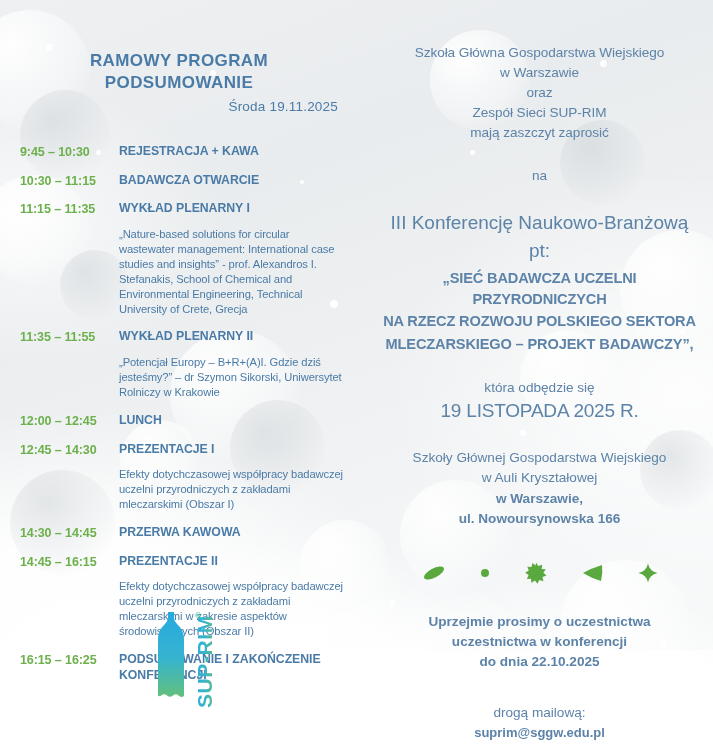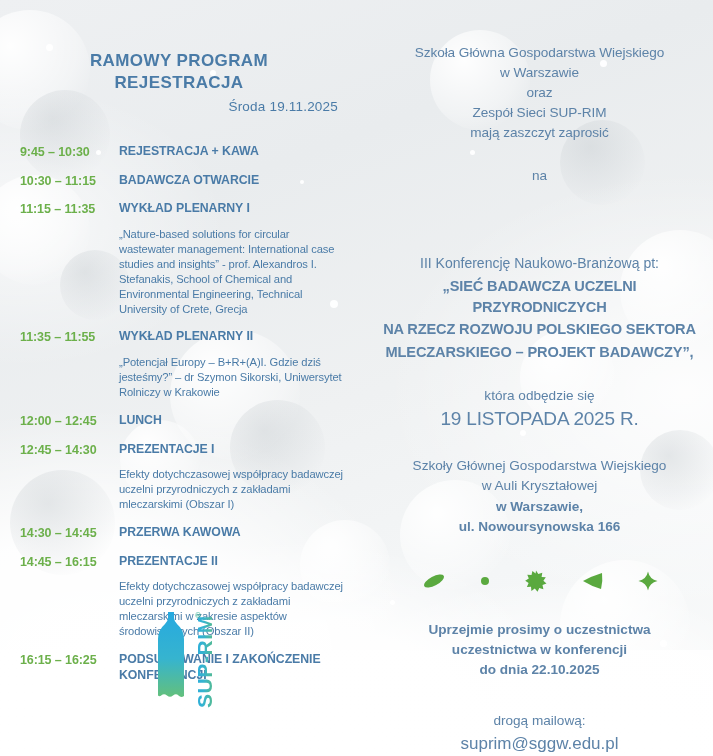--- a/index.html
+++ b/index.html
@@ -228,7 +228,7 @@
 
     <header class="program-head">
       <div class="ttl">RAMOWY PROGRAM</div>
-      <div class="ttl">REJESTRACJA</div>
+      <div class="ttl">PODSUMOWANIE</div>
       <div class="subttl">Środa  19.11.2025</div>
     </header>
 

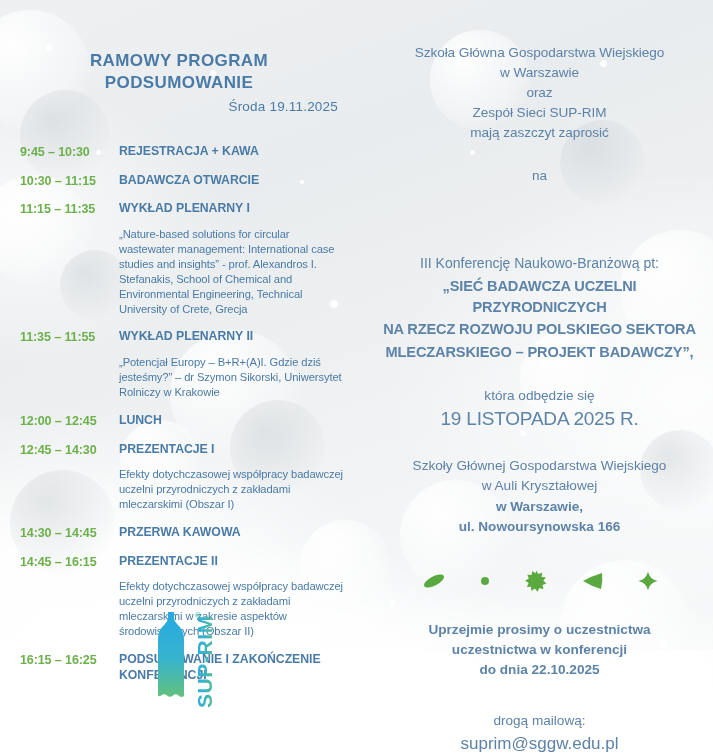--- a/index.html
+++ b/index.html
@@ -148,7 +148,7 @@
   .inv-gap-md { height: 23px; }
   .inv-gap-lg { height: 30px; }
 
-  .inv-conf-lead { font-size: 14px; line-height: 1.5; margin-top: 44px; }
+  .inv-conf-lead { font-size: 19px; line-height: 1.5; }
 
   .inv-conf-title {
     font-size: 14.6px;

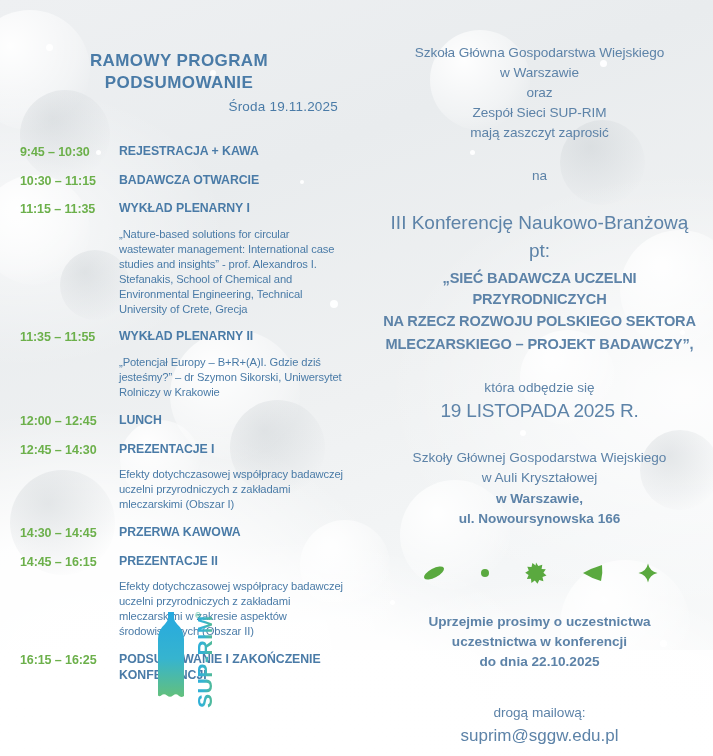--- a/index.html
+++ b/index.html
@@ -182,7 +182,7 @@
 
   .inv-rsvp      { font-size: 13.6px; font-weight: bold; line-height: 1.5; }
   .inv-contact   { font-size: 13.6px; line-height: 1.5; }
-  .inv-contact-b { font-size: 17px; line-height: 1.5; font-weight: normal; }
+  .inv-contact-b { font-size: 13px; line-height: 1.5; font-weight: bold; }
 </style>
 </head>
 <body>

